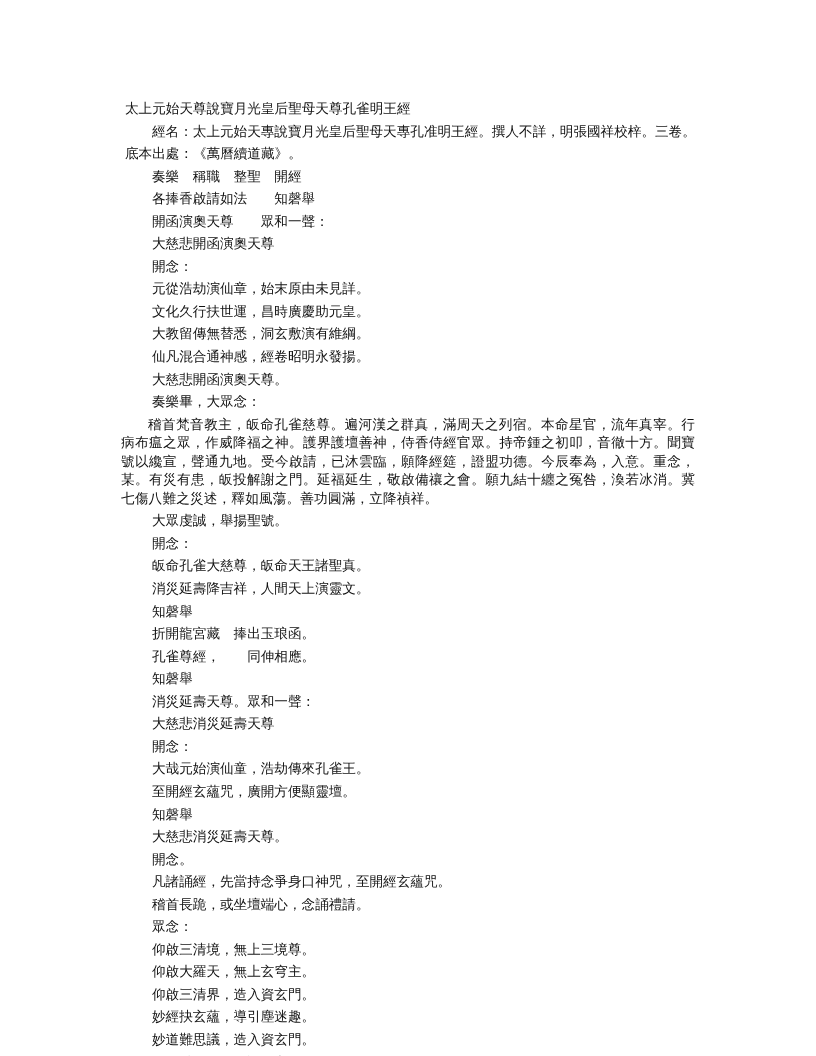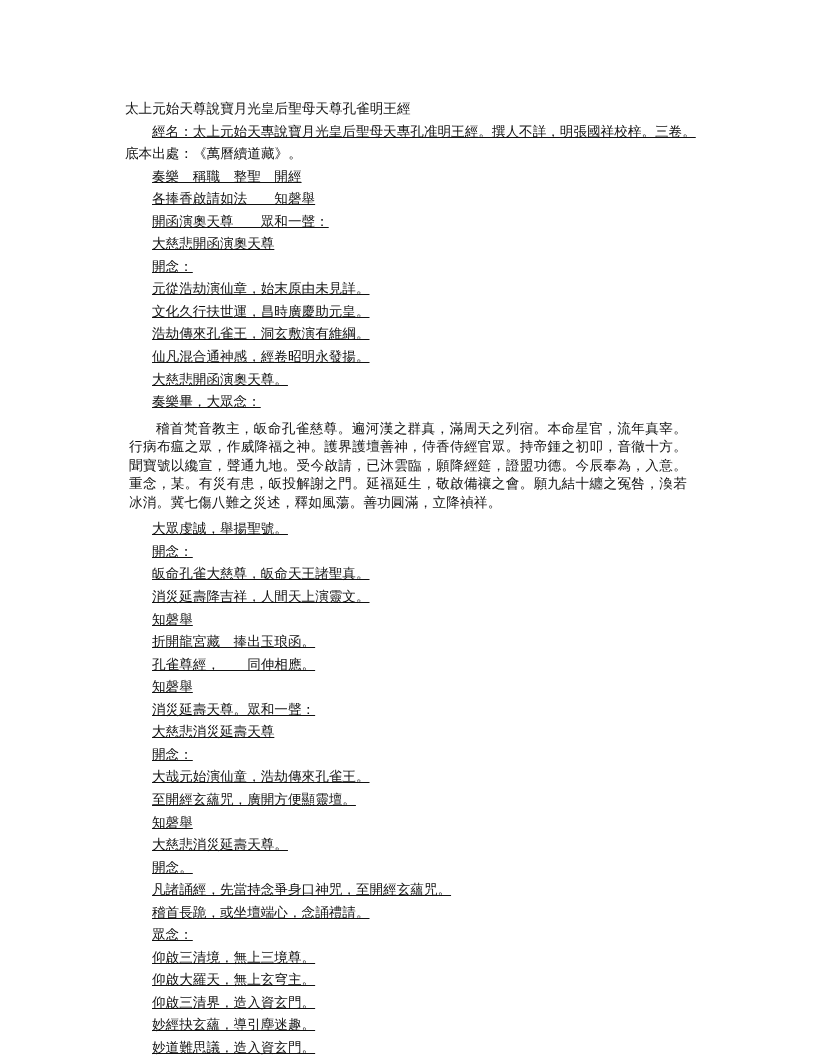--- a/index.html
+++ b/index.html
@@ -15,7 +15,7 @@
     color: #111111;
   }
   .line { white-space: pre; margin: 4px; }
-  .indent { padding-left: 27px; text-decoration: underline; }
+  .indent { padding-left: 27px; }
   .para {
     text-indent: 27px;
     text-align: justify;

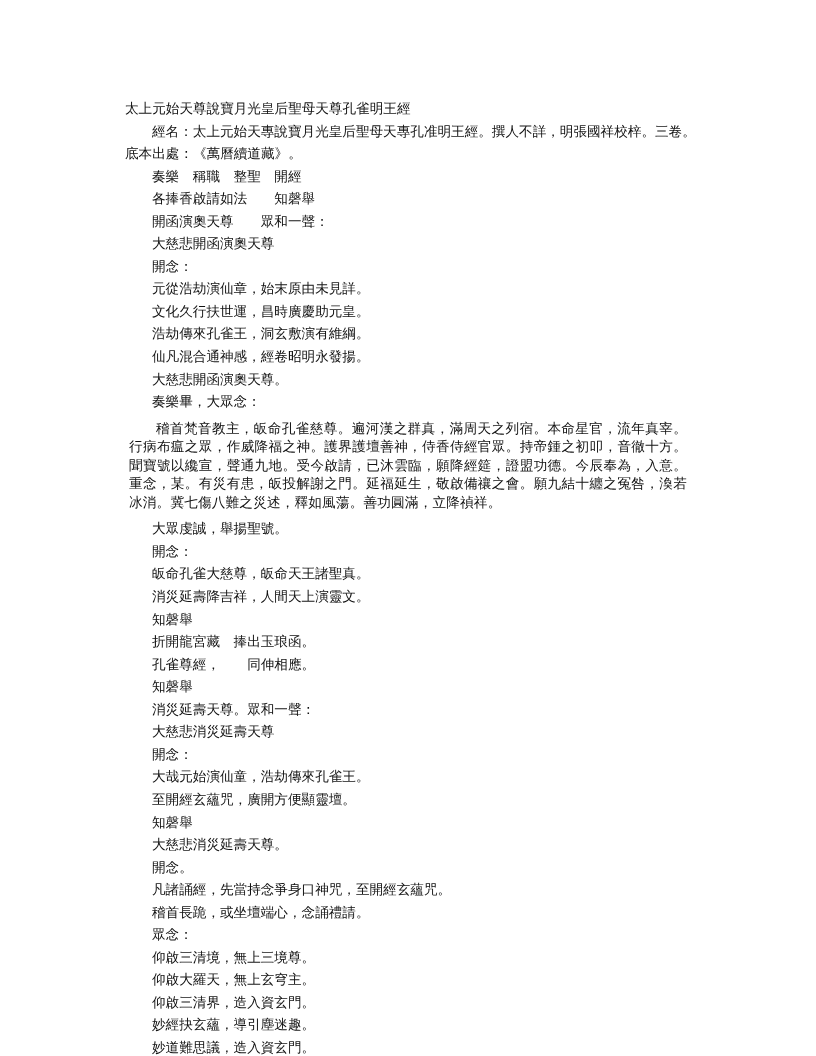--- a/index.html
+++ b/index.html
@@ -39,7 +39,7 @@
   <div class="line indent">開念：</div>
   <div class="line indent">元從浩劫演仙章，始末原由未見詳。</div>
   <div class="line indent">文化久行扶世運，昌時廣慶助元皇。</div>
-  <div class="line indent">浩劫傳來孔雀王，洞玄敷演有維綱。</div>
+  <div class="line indent">大教留傳無替悉，洞玄敷演有維綱。</div>
   <div class="line indent">仙凡混合通神感，經卷昭明永發揚。</div>
   <div class="line indent">大慈悲開函演奧天尊。</div>
   <div class="line indent">奏樂畢，大眾念：</div>

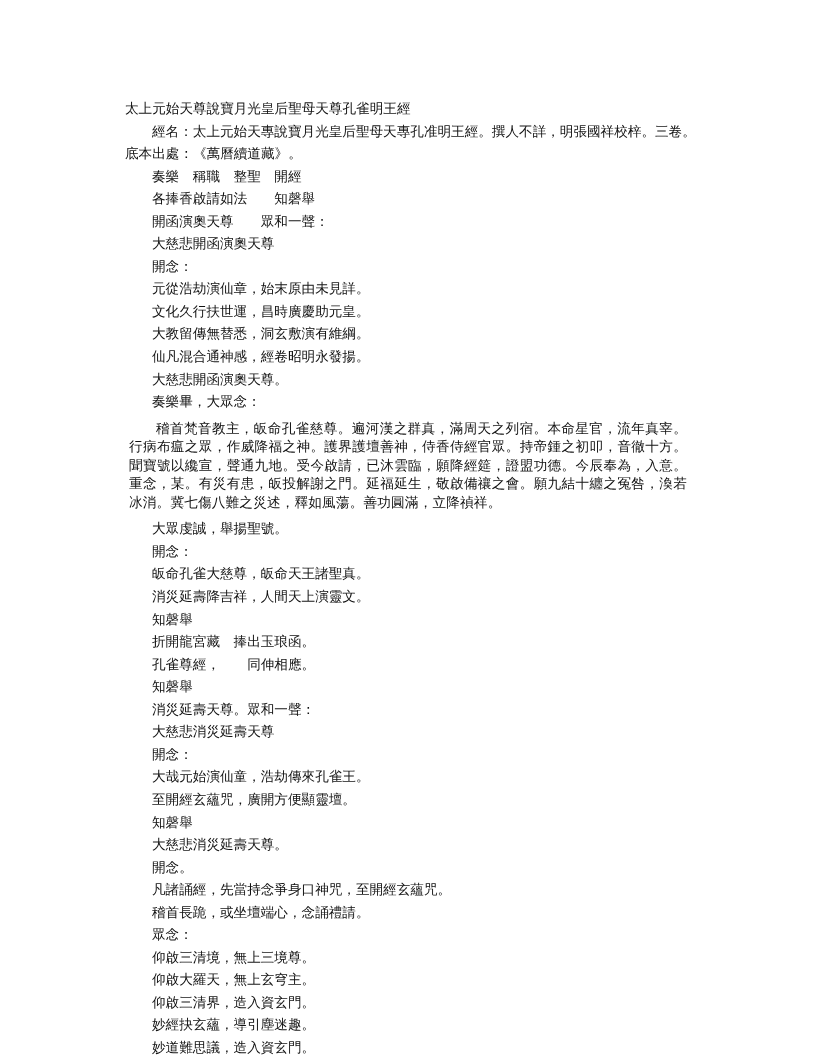--- a/index.html
+++ b/index.html
@@ -20,7 +20,7 @@
     text-indent: 27px;
     text-align: justify;
     white-space: normal;
-    margin: 8px;
+    margin: 0;
     letter-spacing: 0.2px;
   }
 </style>

